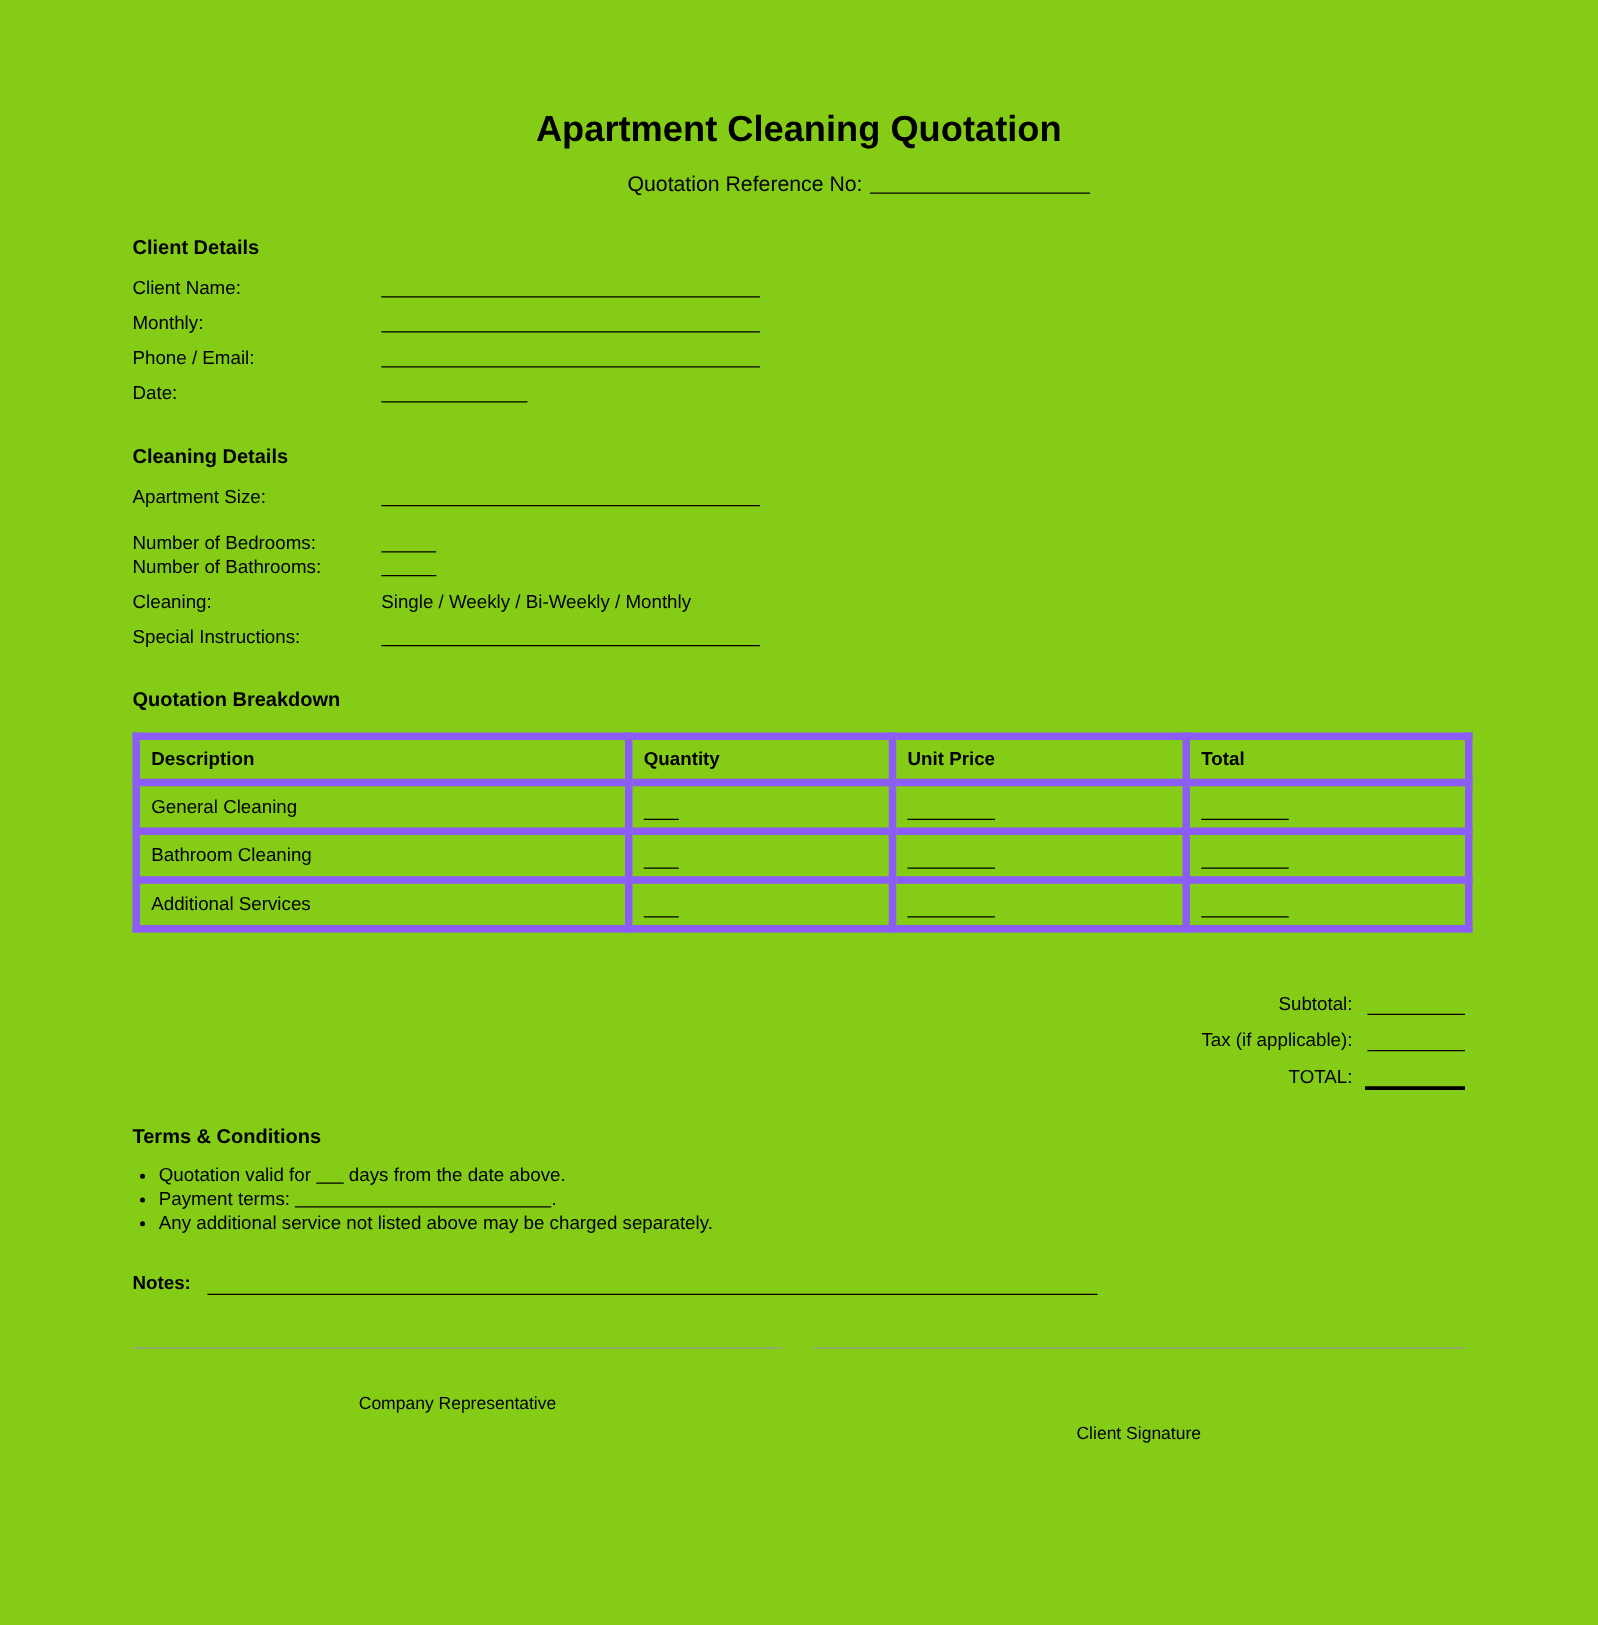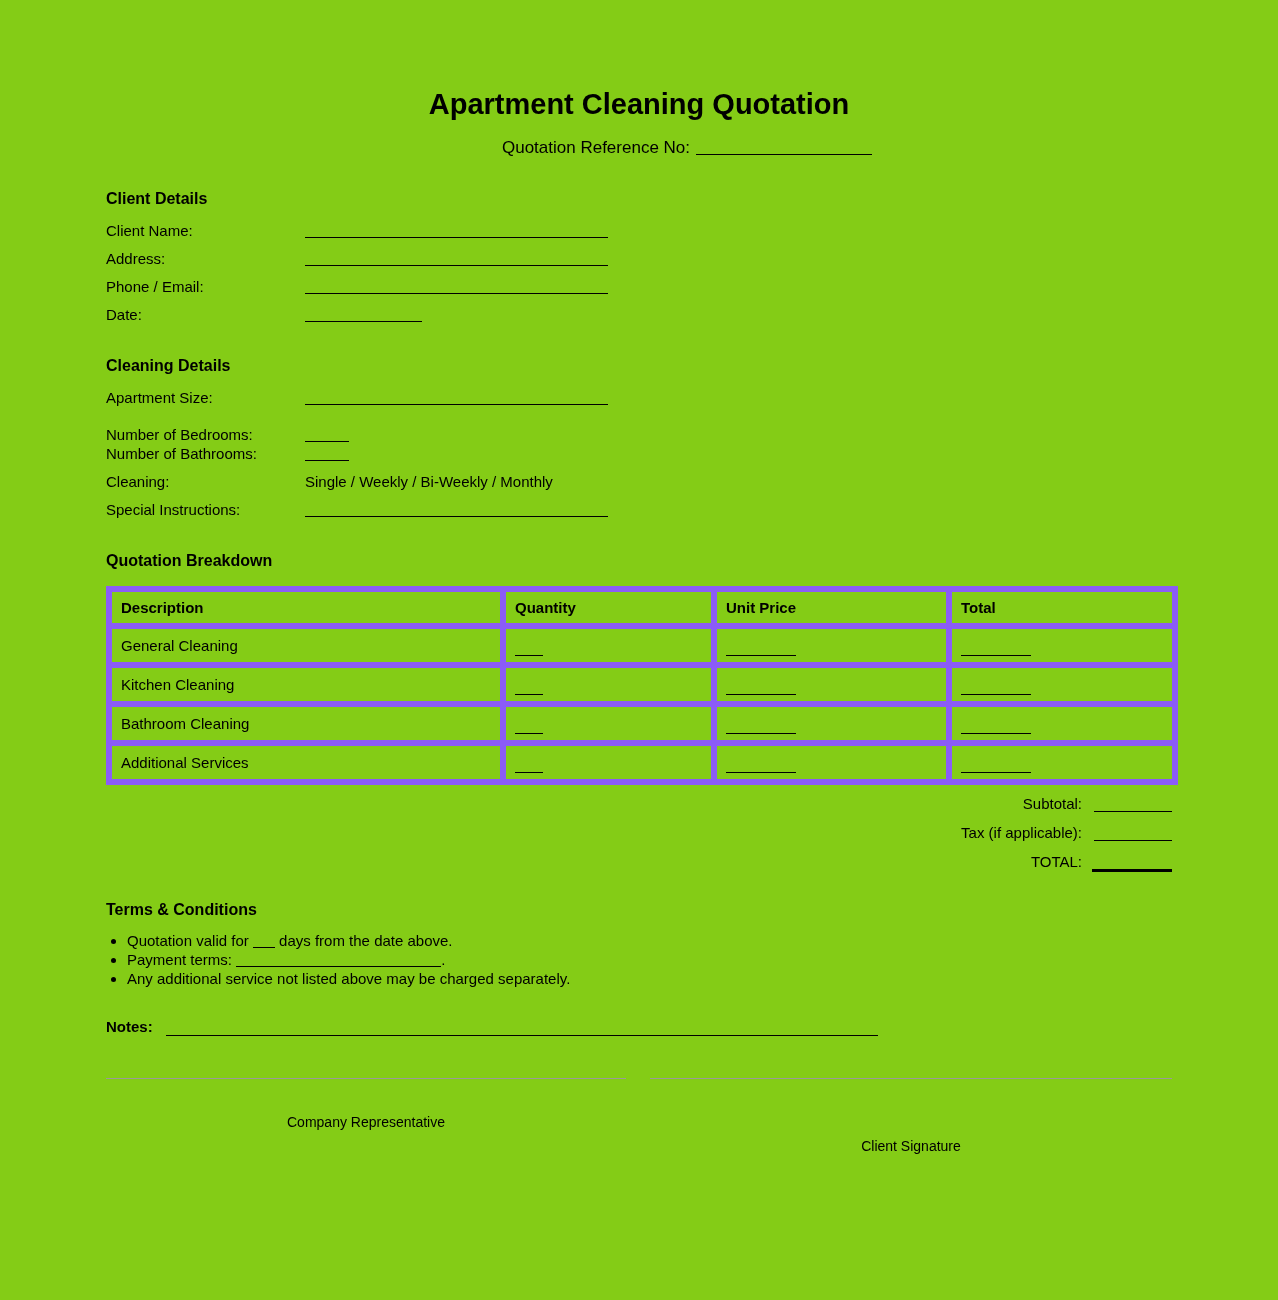--- a/index.html
+++ b/index.html
@@ -242,7 +242,7 @@
         <span class="field-blank" style="width: 303px;"></span>
       </div>
       <div class="field-row" style="top: 250px;">
-        <span class="field-label">Address:</span>
+        <span class="field-label">Monthly:</span>
         <span class="field-blank" style="width: 303px;"></span>
       </div>
       <div class="field-row" style="top: 278px;">

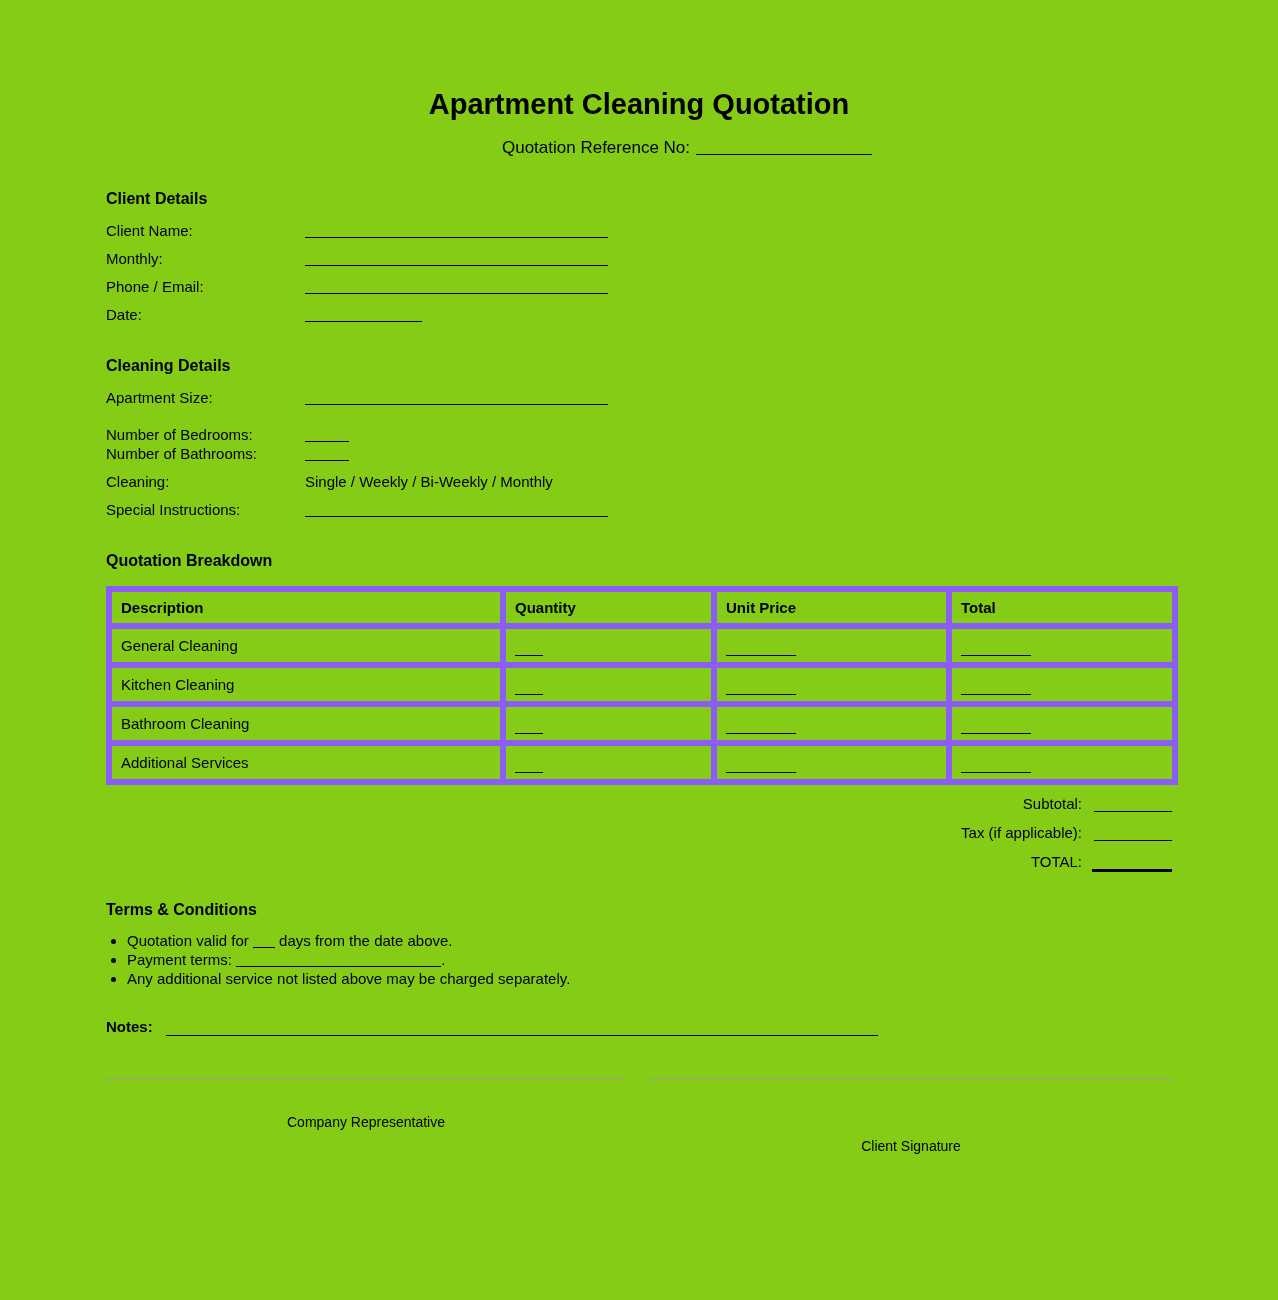--- a/index.html
+++ b/index.html
@@ -304,18 +304,6 @@
           </td>
         </tr>
         <tr>
-          <td class="col-desc">Kitchen Cleaning</td>
-          <td class="col-qty">
-            <span class="cell-blank" style="width: 28px;"></span>
-          </td>
-          <td class="col-unit">
-            <span class="cell-blank" style="width: 70px;"></span>
-          </td>
-          <td class="col-total">
-            <span class="cell-blank" style="width: 70px;"></span>
-          </td>
-        </tr>
-        <tr>
           <td class="col-desc">Bathroom Cleaning</td>
           <td class="col-qty">
             <span class="cell-blank" style="width: 28px;"></span>

